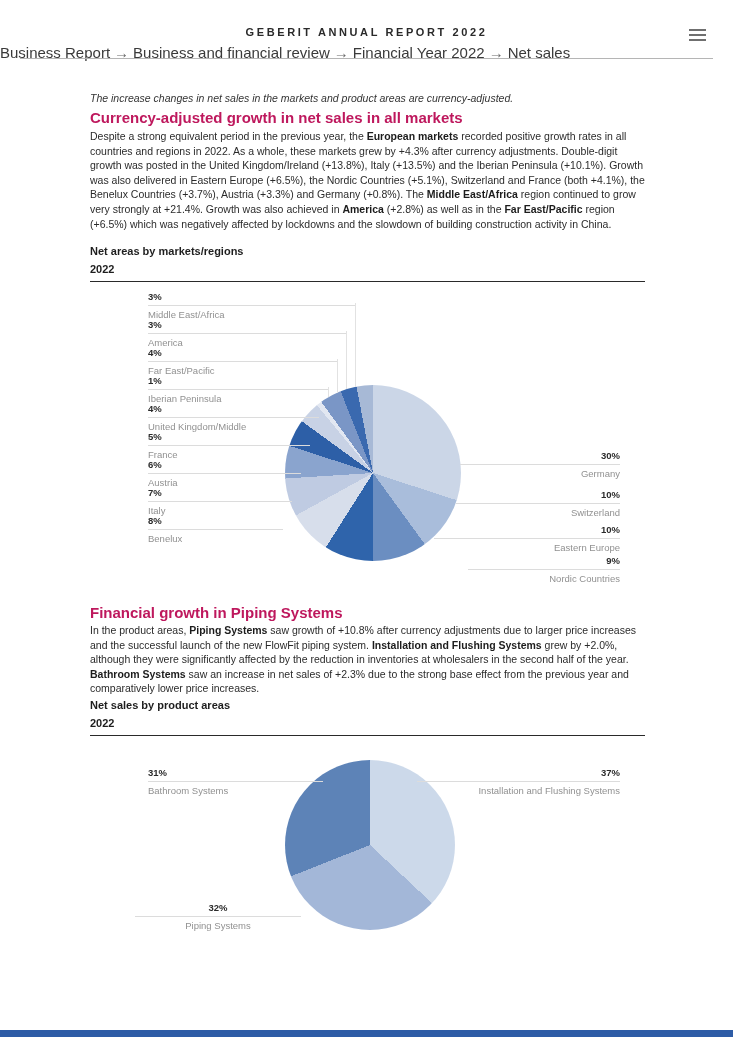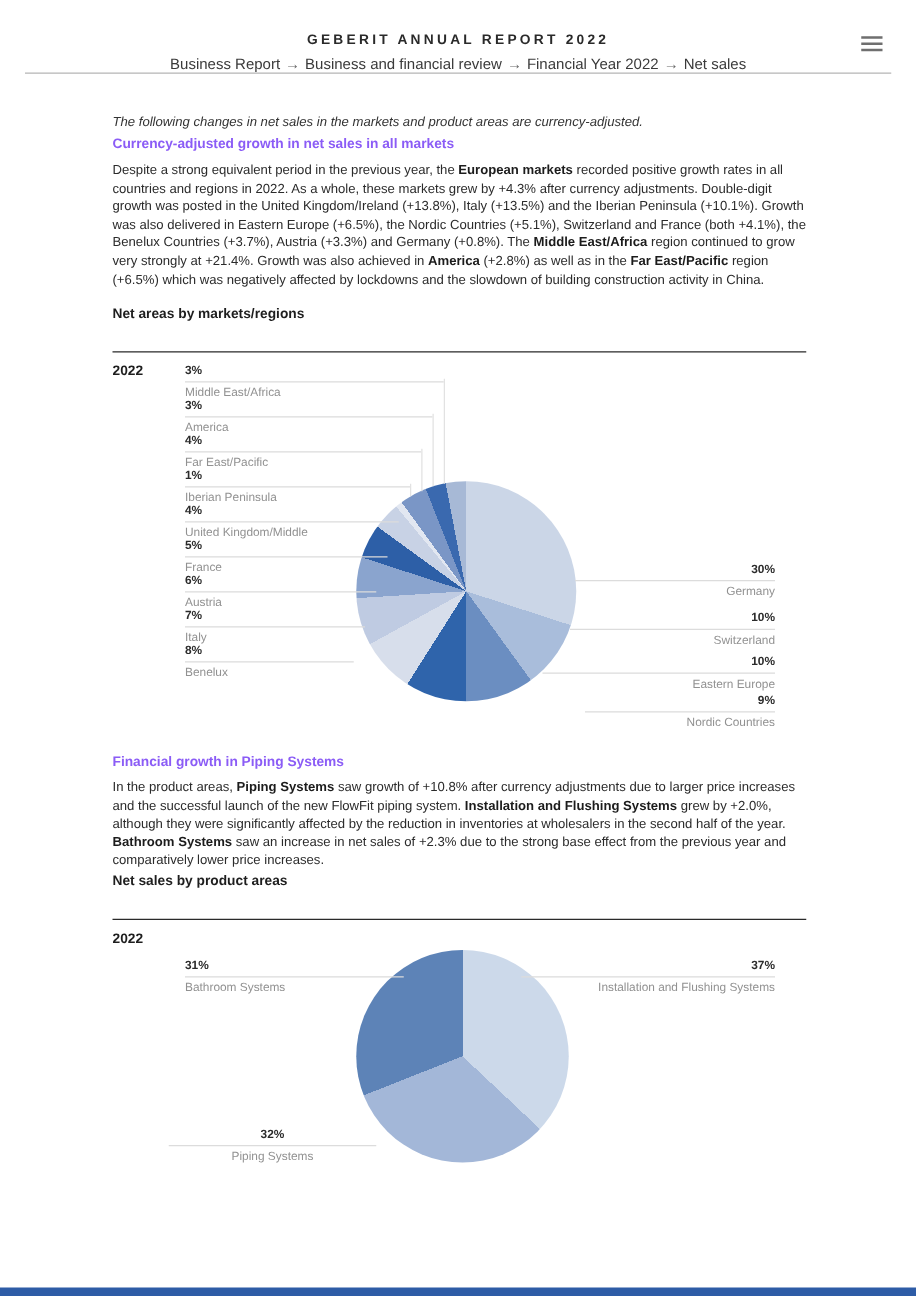--- a/index.html
+++ b/index.html
@@ -22,8 +22,7 @@
   }
   .breadcrumb{
     top:44px;left:0;width:100%;
-    text-align:center;
-    font-size:12px;color:#3a3a3a;
+    font-size:15px;color:#3a3a3a;
   }
   .breadcrumb .sep{color:#6a6a6a;margin:0 4px;}
   .breadcrumb .crumb{cursor:pointer;}

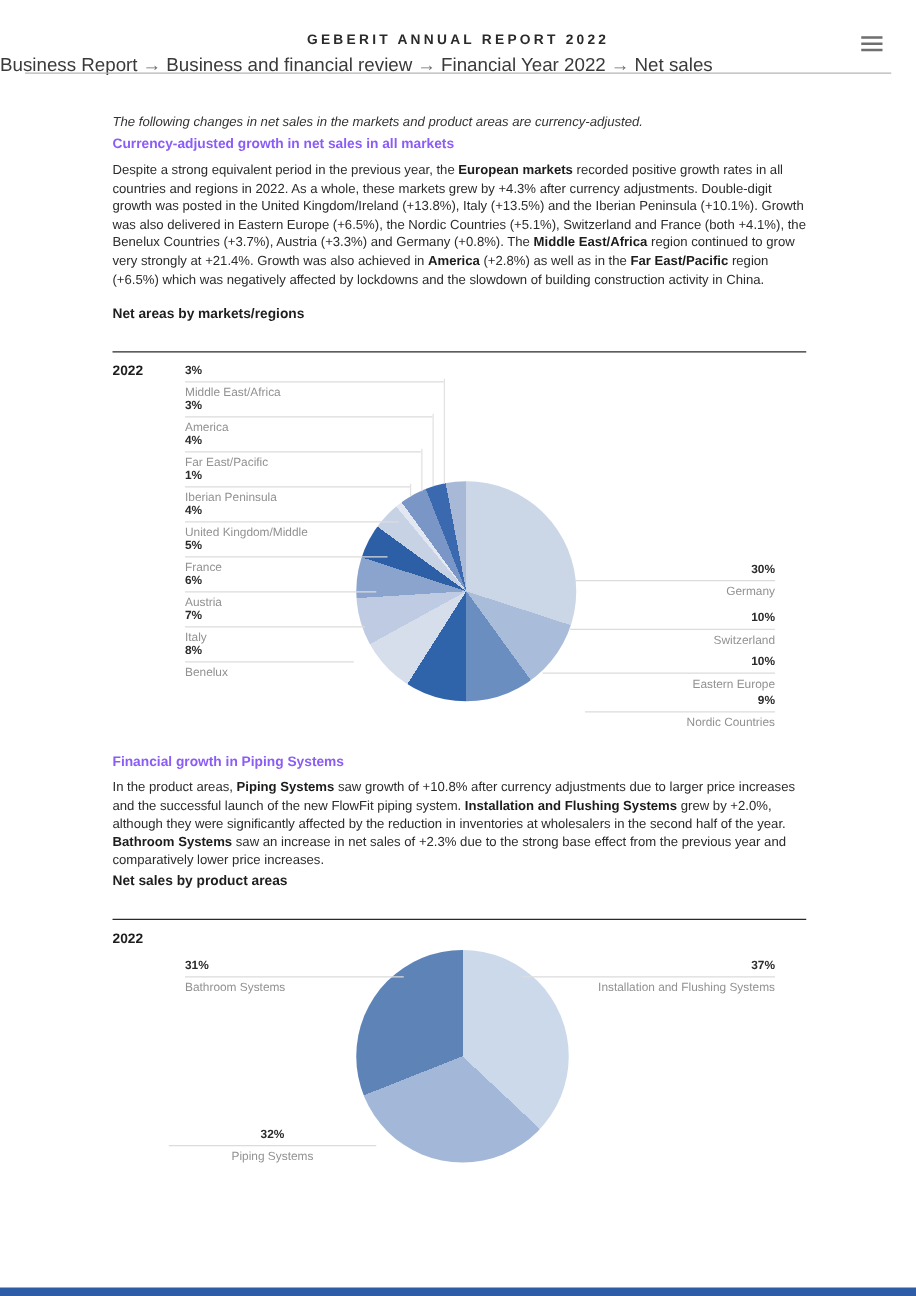--- a/index.html
+++ b/index.html
@@ -66,7 +66,7 @@
   </div>
   <div class="abs rule-top"></div>
 
-  <div class="abs intro">The following changes in net sales in the markets and product areas are currency-adjusted.</div>
+  <div class="abs intro">The increase changes in net sales in the markets and product areas are currency-adjusted.</div>
   <div class="abs h2" style="top:109px">Currency-adjusted growth in net sales in all markets</div>
   <div class="abs para" style="top:129px"><span>Despite a strong equivalent period in the previous year, the </span><b>European markets</b><span> recorded positive growth rates in all countries and regions in 2022. As a whole, these markets grew by +4.3% after currency adjustments. Double-digit growth was posted in the United Kingdom/Ireland (+13.8%), Italy (+13.5%) and the Iberian Peninsula (+10.1%). Growth was also delivered in Eastern Europe (+6.5%), the Nordic Countries (+5.1%), Switzerland and France (both +4.1%), the Benelux Countries (+3.7%), Austria (+3.3%) and Germany (+0.8%). The </span><b>Middle East/Africa</b><span> region continued to grow very strongly at +21.4%. Growth was also achieved in </span><b>America</b><span> (+2.8%) as well as in the </span><b>Far East/Pacific</b><span> region (+6.5%) which was negatively affected by lockdowns and the slowdown of building construction activity in China.</span></div>
 

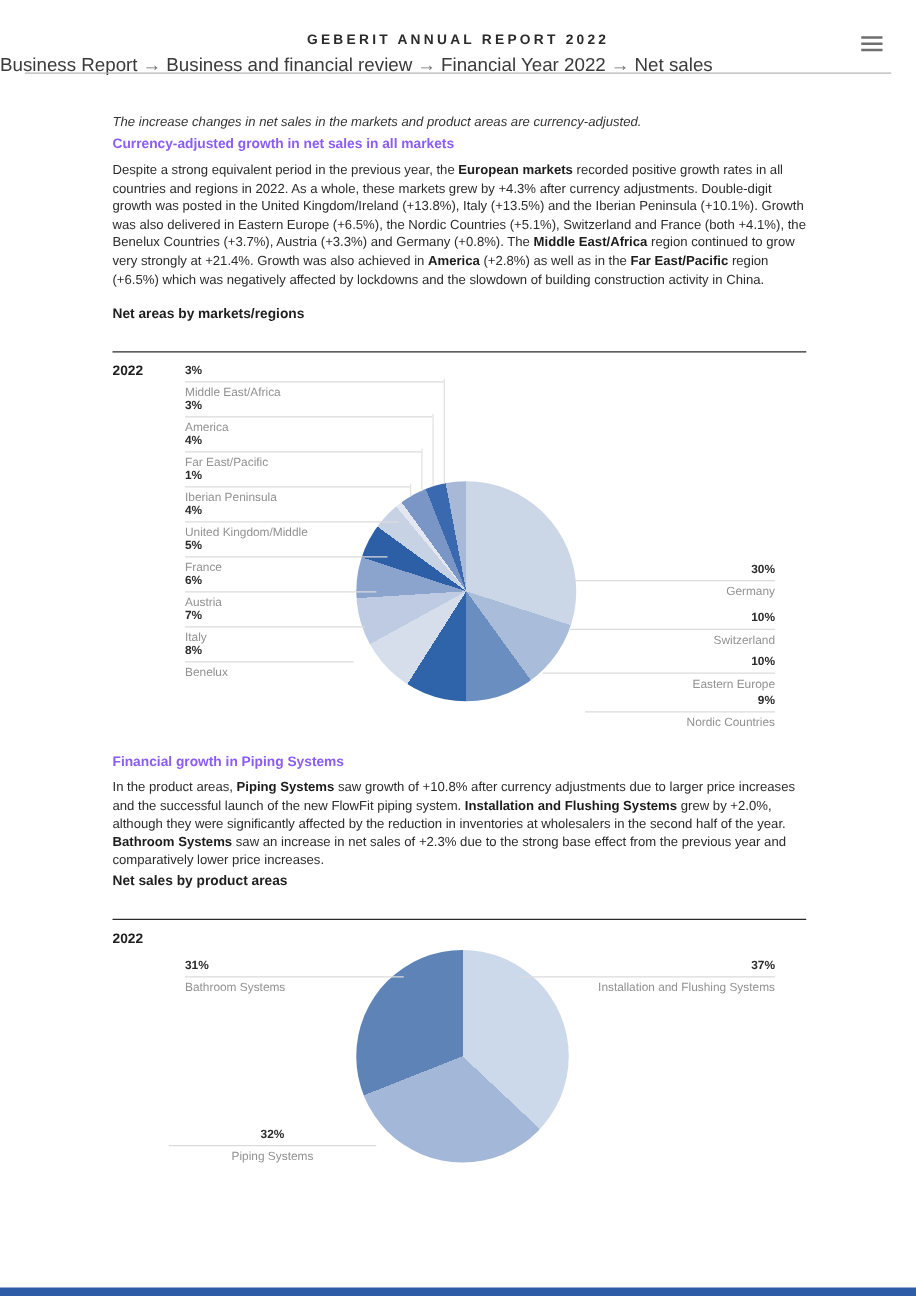--- a/index.html
+++ b/index.html
@@ -32,7 +32,7 @@
 
   
   .intro{top:92px;left:90px;width:556px;font-size:10.5px;font-style:italic;color:#333;}
-  .h2{left:90px;width:556px;font-size:11px;font-weight:700;color:#8b5cf6;}
+  .h2{left:90px;width:556px;font-size:15px;font-weight:700;color:#be185d;}
   .para{left:90px;width:556px;font-size:10.5px;line-height:14.6px;color:#2b2b2b;}
   .para b{color:#1c1c1c;}
 

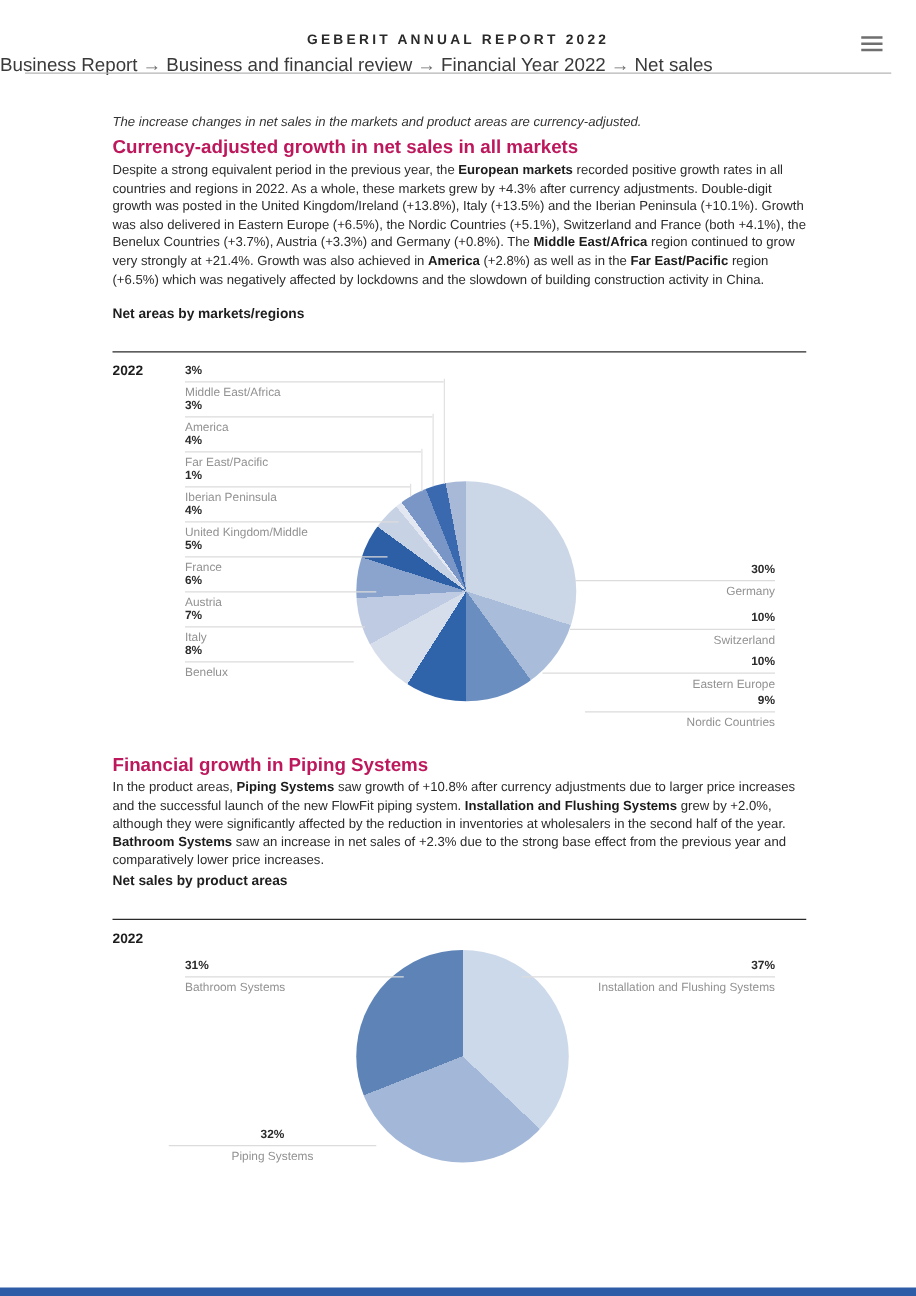--- a/index.html
+++ b/index.html
@@ -38,7 +38,7 @@
 
   
   .chart-title{left:90px;width:556px;font-size:11px;font-weight:700;color:#1e1e1e;}
-  .chart-year{left:90px;width:556px;font-size:11px;font-weight:700;color:#1e1e1e;margin-top:28px;}
+  .chart-year{left:90px;width:556px;font-size:11px;font-weight:700;color:#1e1e1e;}
   .chart-rule{left:90px;right:88px;border-top:1.5px solid #2a2a2a;}
 
   

